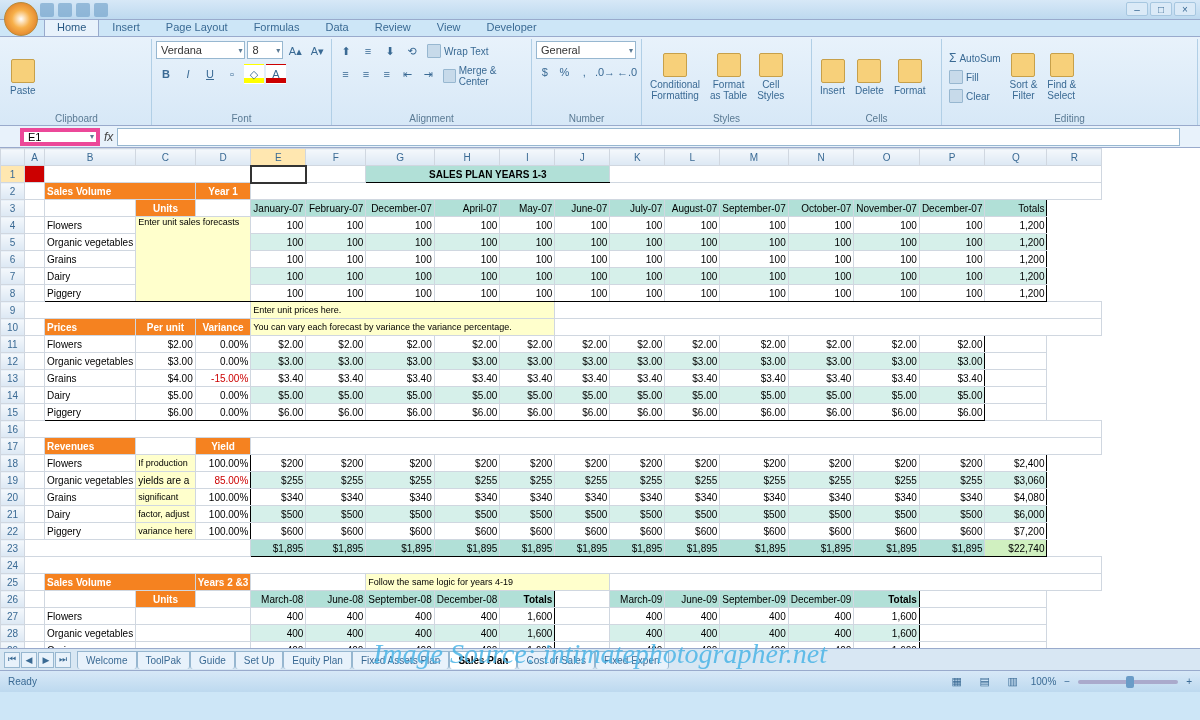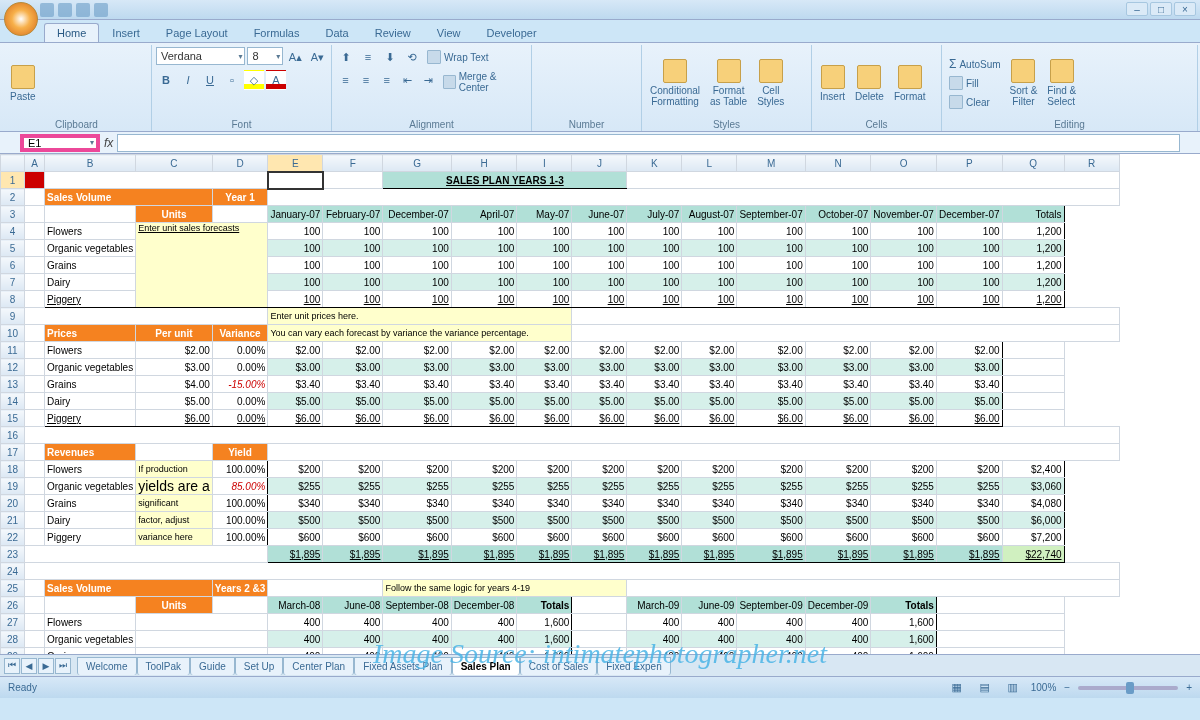--- a/index.html
+++ b/index.html
@@ -11,7 +11,7 @@
 .titlebar .winbtns { position:absolute; right:4px; top:2px; display:flex; gap:2px; }
 .titlebar .winbtns div { width:22px; height:14px; background:#dbeaf7; border:1px solid #a7c7e0; border-radius:2px; display:flex; align-items:center; justify-content:center; font-size:10px; color:#3a6a94; }
 .office-btn { position:absolute; left:4px; top:2px; width:34px; height:34px; background:radial-gradient(circle,#fff,#f7b04a 40%,#d46a1a); border-radius:50%; border:1px solid #b78a3a; z-index:10; }
-.tabbar { height:22px; background:#cde6f7; display:flex; padding-left:44px; align-items:flex-end; }
+.tabbar { height:16px; background:#cde6f7; display:flex; padding-left:44px; align-items:flex-end; }
 .tab { padding:3px 12px; color:#3a6a94; font-size:11px; border:1px solid transparent; border-bottom:none; cursor:pointer; }
 .tab.active { background:#e8f2fb; border-color:#9ac; border-radius:3px 3px 0 0; color:#2a5a84; }
 .ribbon { height:90px; background:linear-gradient(#e8f2fb,#d7e8f7); border-top:1px solid #9ac; border-bottom:1px solid #9ac; display:flex; padding:2px 2px 0 2px; }

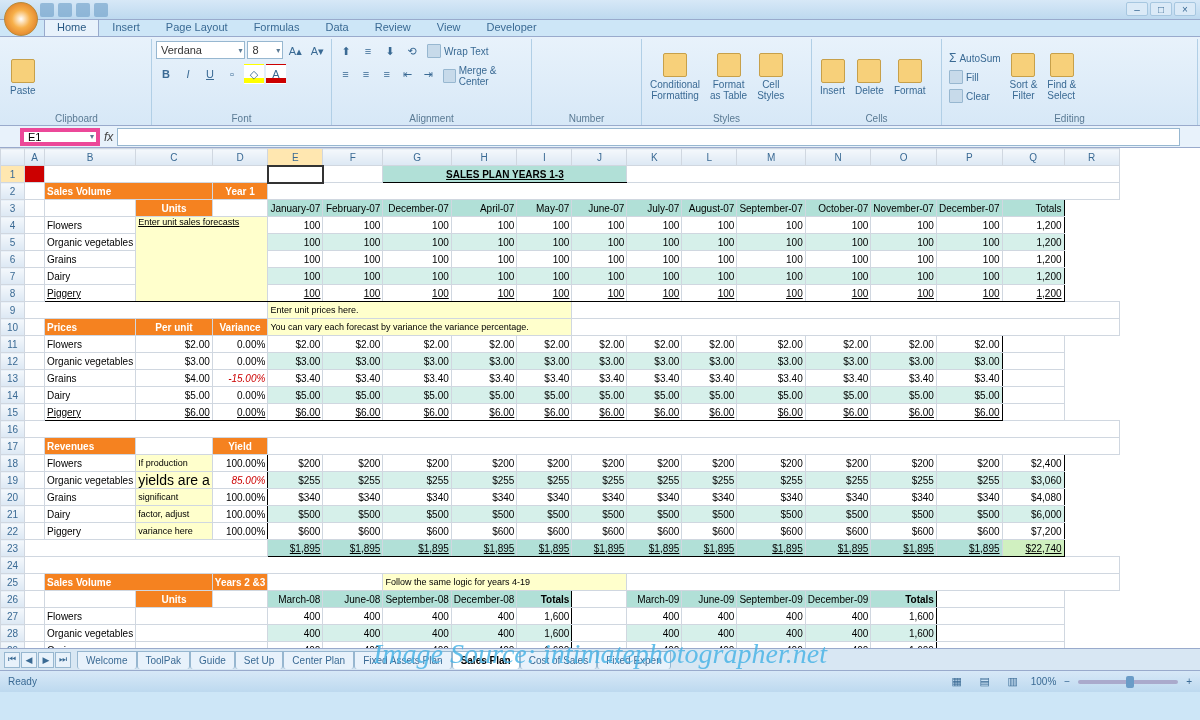--- a/index.html
+++ b/index.html
@@ -155,6 +155,16 @@
     <div class="group-label">Alignment</div>
   </div>
   <div class="group" style="width:110px">
+    <div class="col" style="gap:3px">
+      <div class="dd" style="width:100px">General</div>
+      <div class="row">
+        <div class="toolbtn">$</div>
+        <div class="toolbtn">%</div>
+        <div class="toolbtn">,</div>
+        <div class="toolbtn">.0→</div>
+        <div class="toolbtn">←.0</div>
+      </div>
+    </div>
     <div class="group-label">Number</div>
   </div>
   <div class="group" style="width:170px">

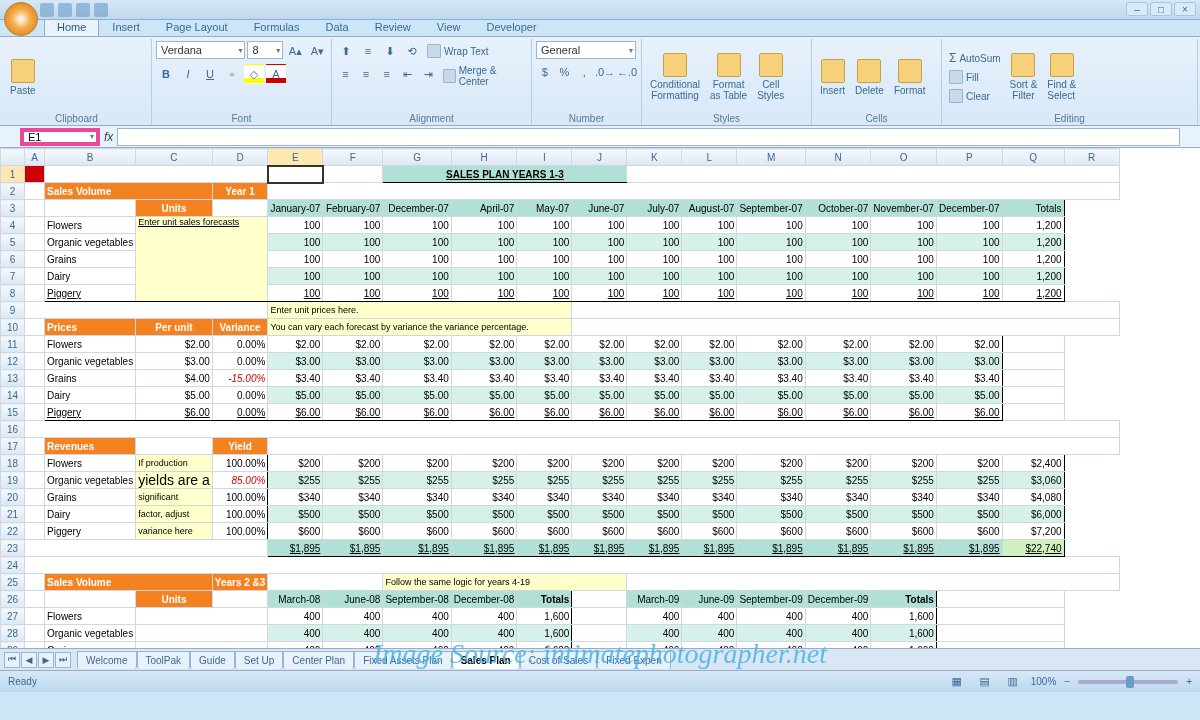--- a/index.html
+++ b/index.html
@@ -49,7 +49,7 @@
 .red { color:#c00;font-style:italic; }
 .selcell { outline:2px solid #333; outline-offset:-1px; background:#fff; }
 .selhead { background:#ffe7b0 !important; }
-.bbord { border-bottom:1px solid #000 !important;text-decoration:underline; }
+.bbord { border-bottom:1px solid #000 !important; }
 .lbord { border-left:1px solid #000 !important; }
 .rbord { border-right:1px solid #000 !important; }
 .tbord { border-top:1px solid #000 !important; }

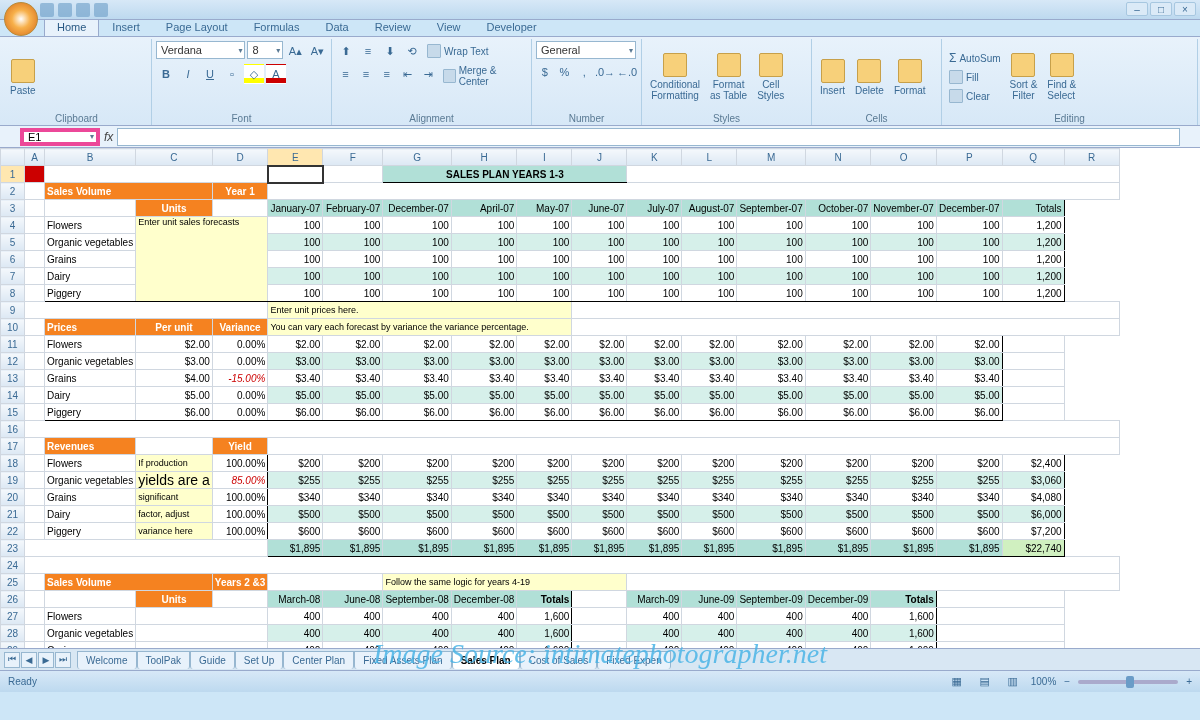--- a/index.html
+++ b/index.html
@@ -46,7 +46,7 @@
 .teal2 { background:#d6f0ea; }
 .yel { background:#ffffcc; }
 .gtot { background:#d0f0c0; }
-.red { color:#c00;font-style:italic; }
+.red { color:#c00; }
 .selcell { outline:2px solid #333; outline-offset:-1px; background:#fff; }
 .selhead { background:#ffe7b0 !important; }
 .bbord { border-bottom:1px solid #000 !important; }

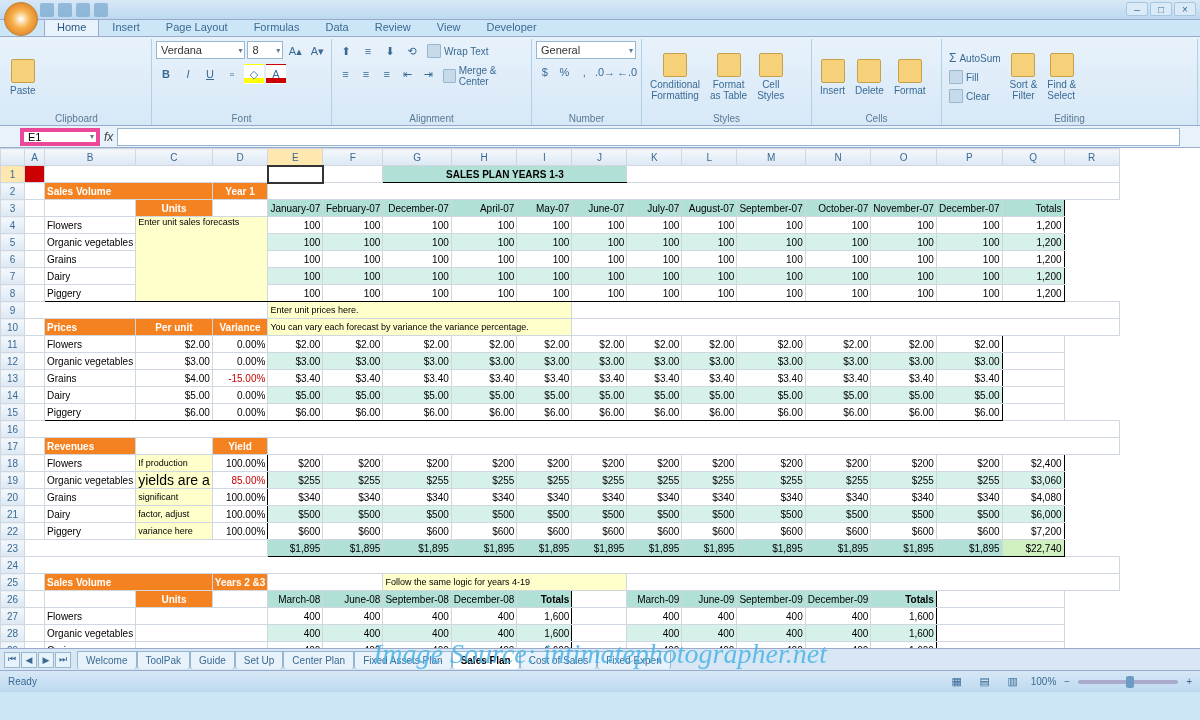--- a/index.html
+++ b/index.html
@@ -545,7 +545,7 @@
           <th class="rh ">19</th>
           <td class=""></td>
           <td class="l lbord">Organic vegetables</td>
-          <td class="yel l" style="font-size:14px">yields are a</td>
+          <td class="yel l" style="font-size:10px">yields are a</td>
           <td class="red rbord">85.00%</td>
           <td class="teal2 ">$255</td>
           <td class="teal2 ">$255</td>

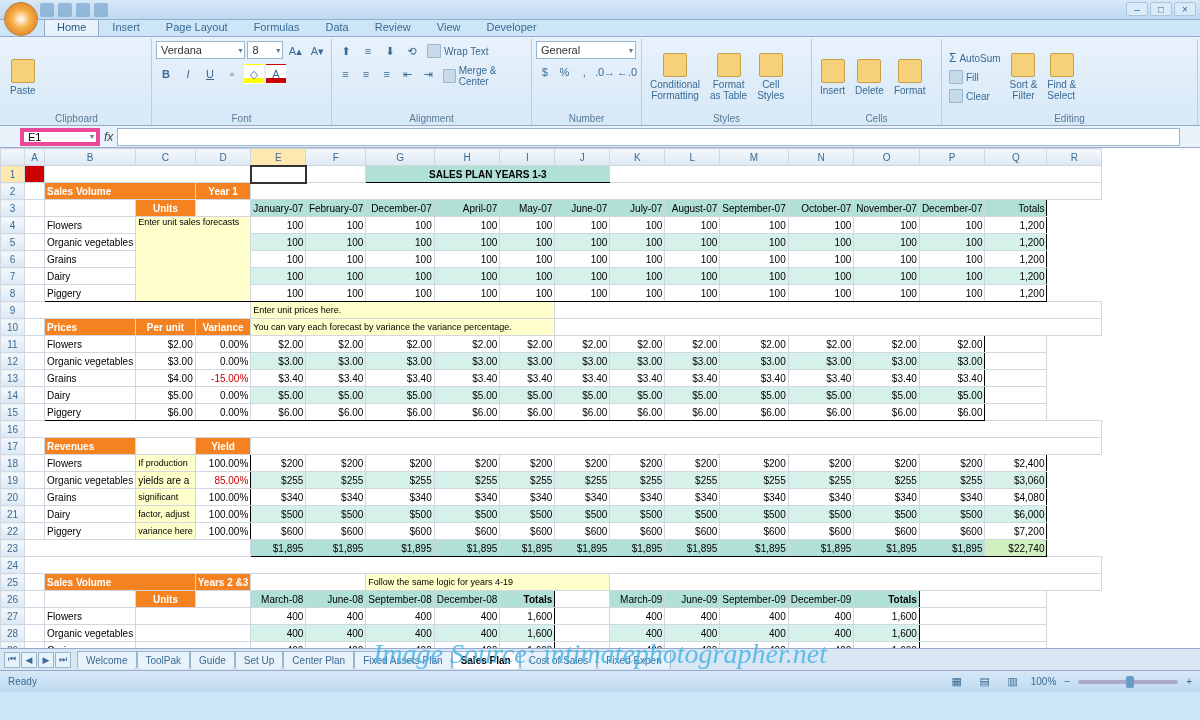--- a/index.html
+++ b/index.html
@@ -740,7 +740,7 @@
       <div class="st ">ToolPak</div>
       <div class="st ">Guide</div>
       <div class="st ">Set Up</div>
-      <div class="st ">Center Plan</div>
+      <div class="st ">Equity Plan</div>
       <div class="st ">Fixed Assets Plan</div>
       <div class="st active">Sales Plan</div>
       <div class="st ">Cost of Sales</div>

